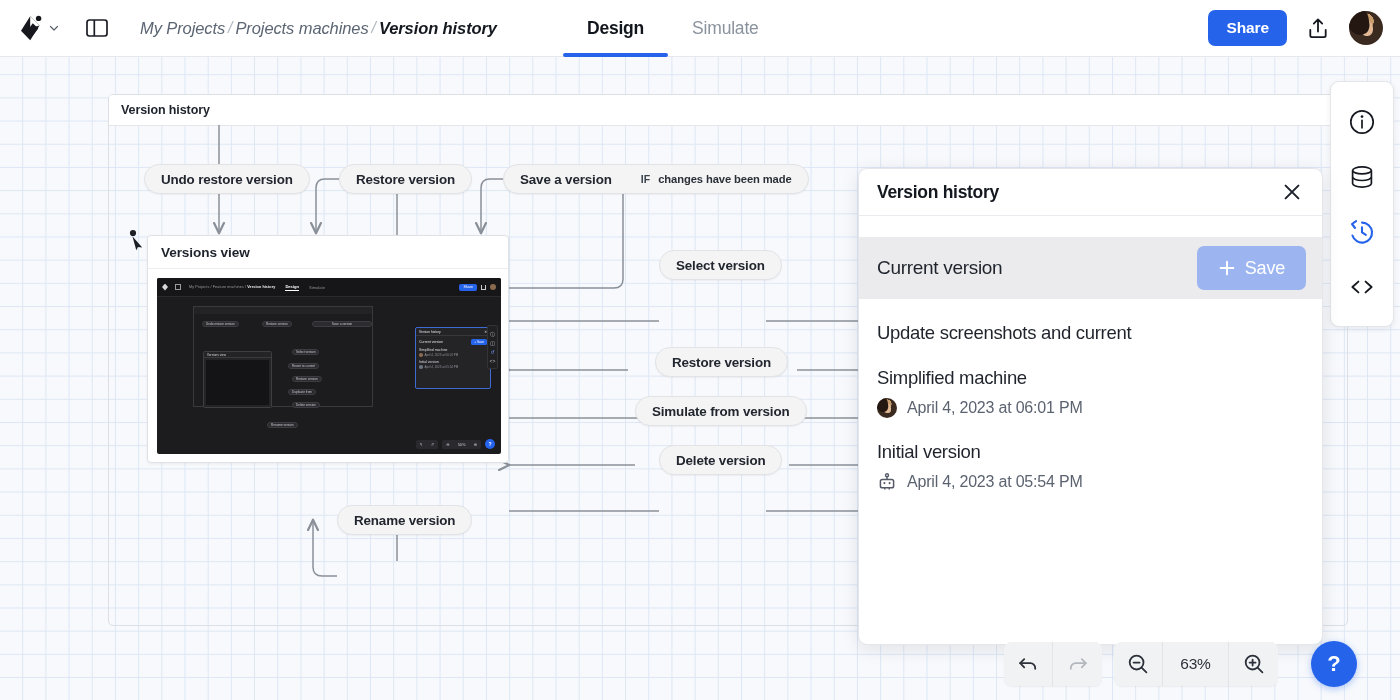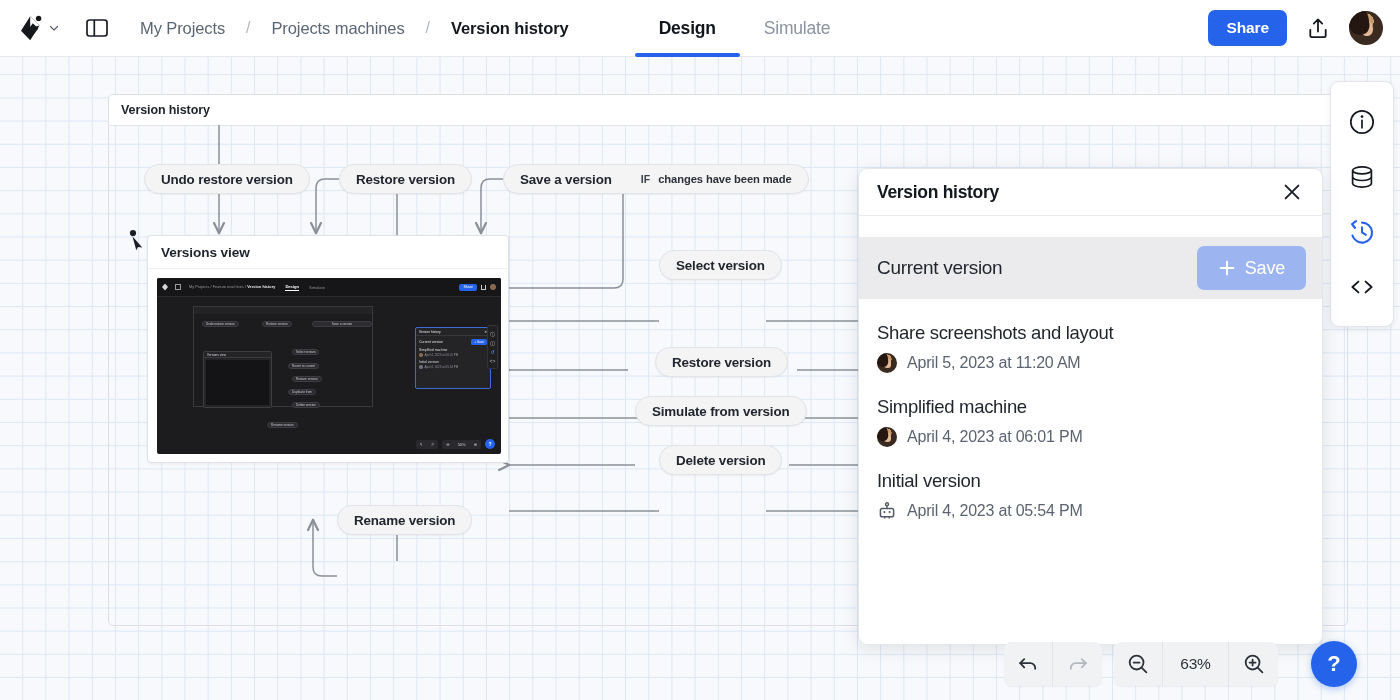--- a/index.html
+++ b/index.html
@@ -26,8 +26,8 @@
     display: flex; align-items: center; justify-content: center;
   }
   .breadcrumb {
-    margin-left: 30px; display: flex; align-items: center; gap: 21px;
-    font-size: 16.5px; letter-spacing: -0.1px;
+    margin-left: 30px; display: flex; align-items: center; gap: 3px;
+    font-size: 16.5px; letter-spacing: -0.1px; font-style: italic;
   }
   .bc-item { color: #5b6573; }
   .bc-sep { color: #b2b8c0; font-size: 16px; }

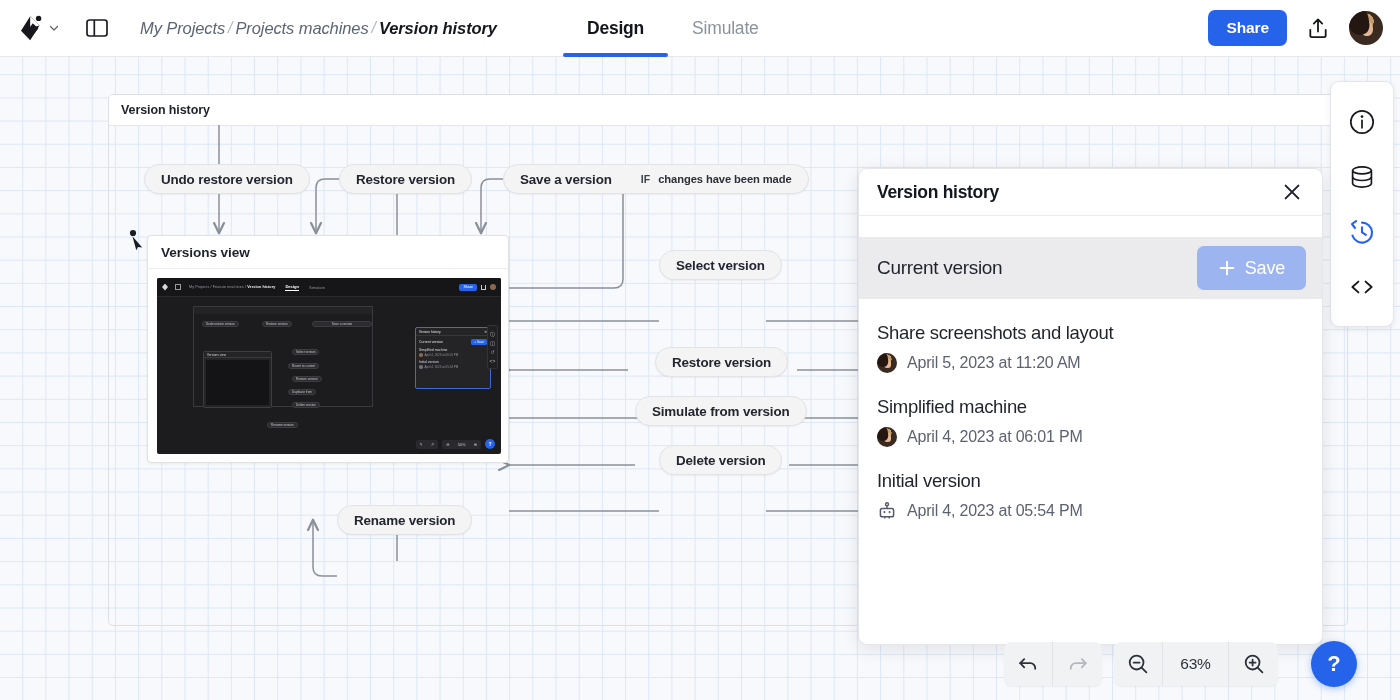--- a/index.html
+++ b/index.html
@@ -506,7 +506,7 @@
     <div class="vh-list">
 
       <div class="vh-item">
-        <div class="vh-item-name">Share screenshots and layout</div>
+        <div class="vh-item-name">Update screenshots and current</div>
         <div class="vh-item-meta">
           <span class="vh-av"></span>
           <span class="vh-date">April 5, 2023 at 11:20 AM</span>

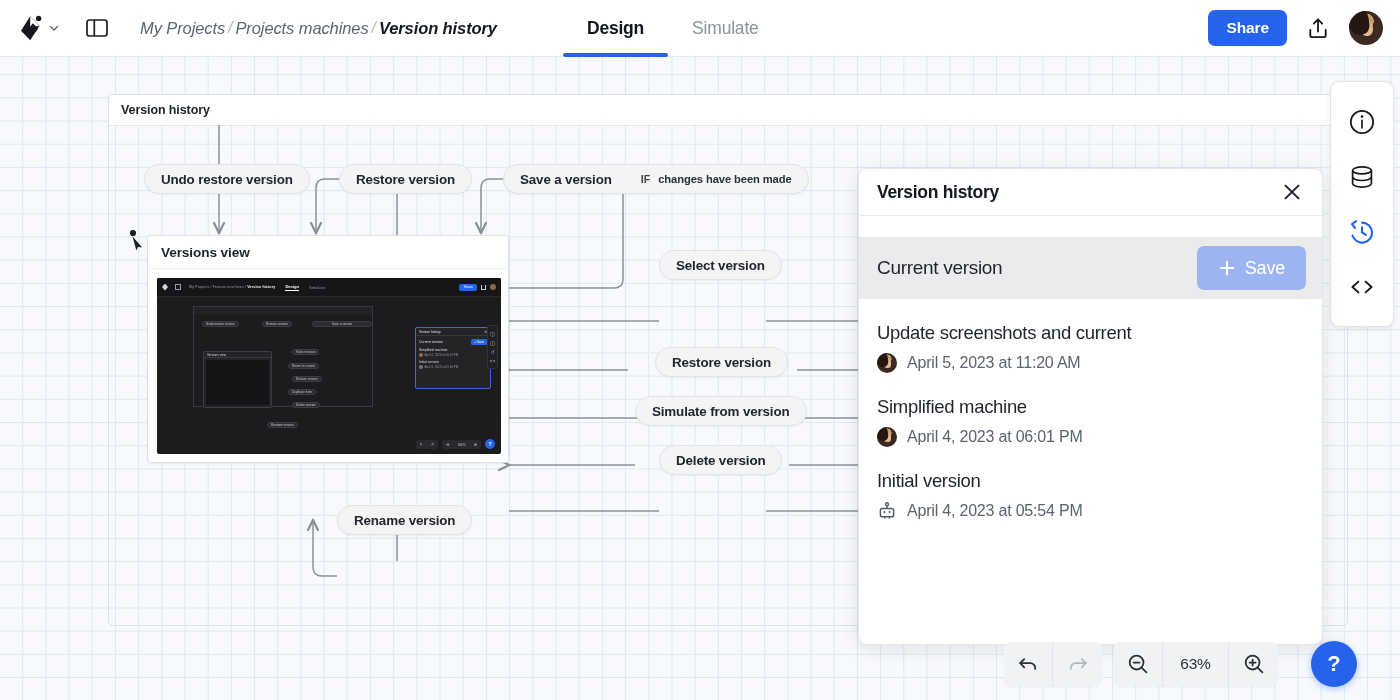--- a/index.html
+++ b/index.html
@@ -507,10 +507,6 @@
 
       <div class="vh-item">
         <div class="vh-item-name">Update screenshots and current</div>
-        <div class="vh-item-meta">
-          <span class="vh-av"></span>
-          <span class="vh-date">April 5, 2023 at 11:20 AM</span>
-        </div>
       </div>
 
       <div class="vh-item">

